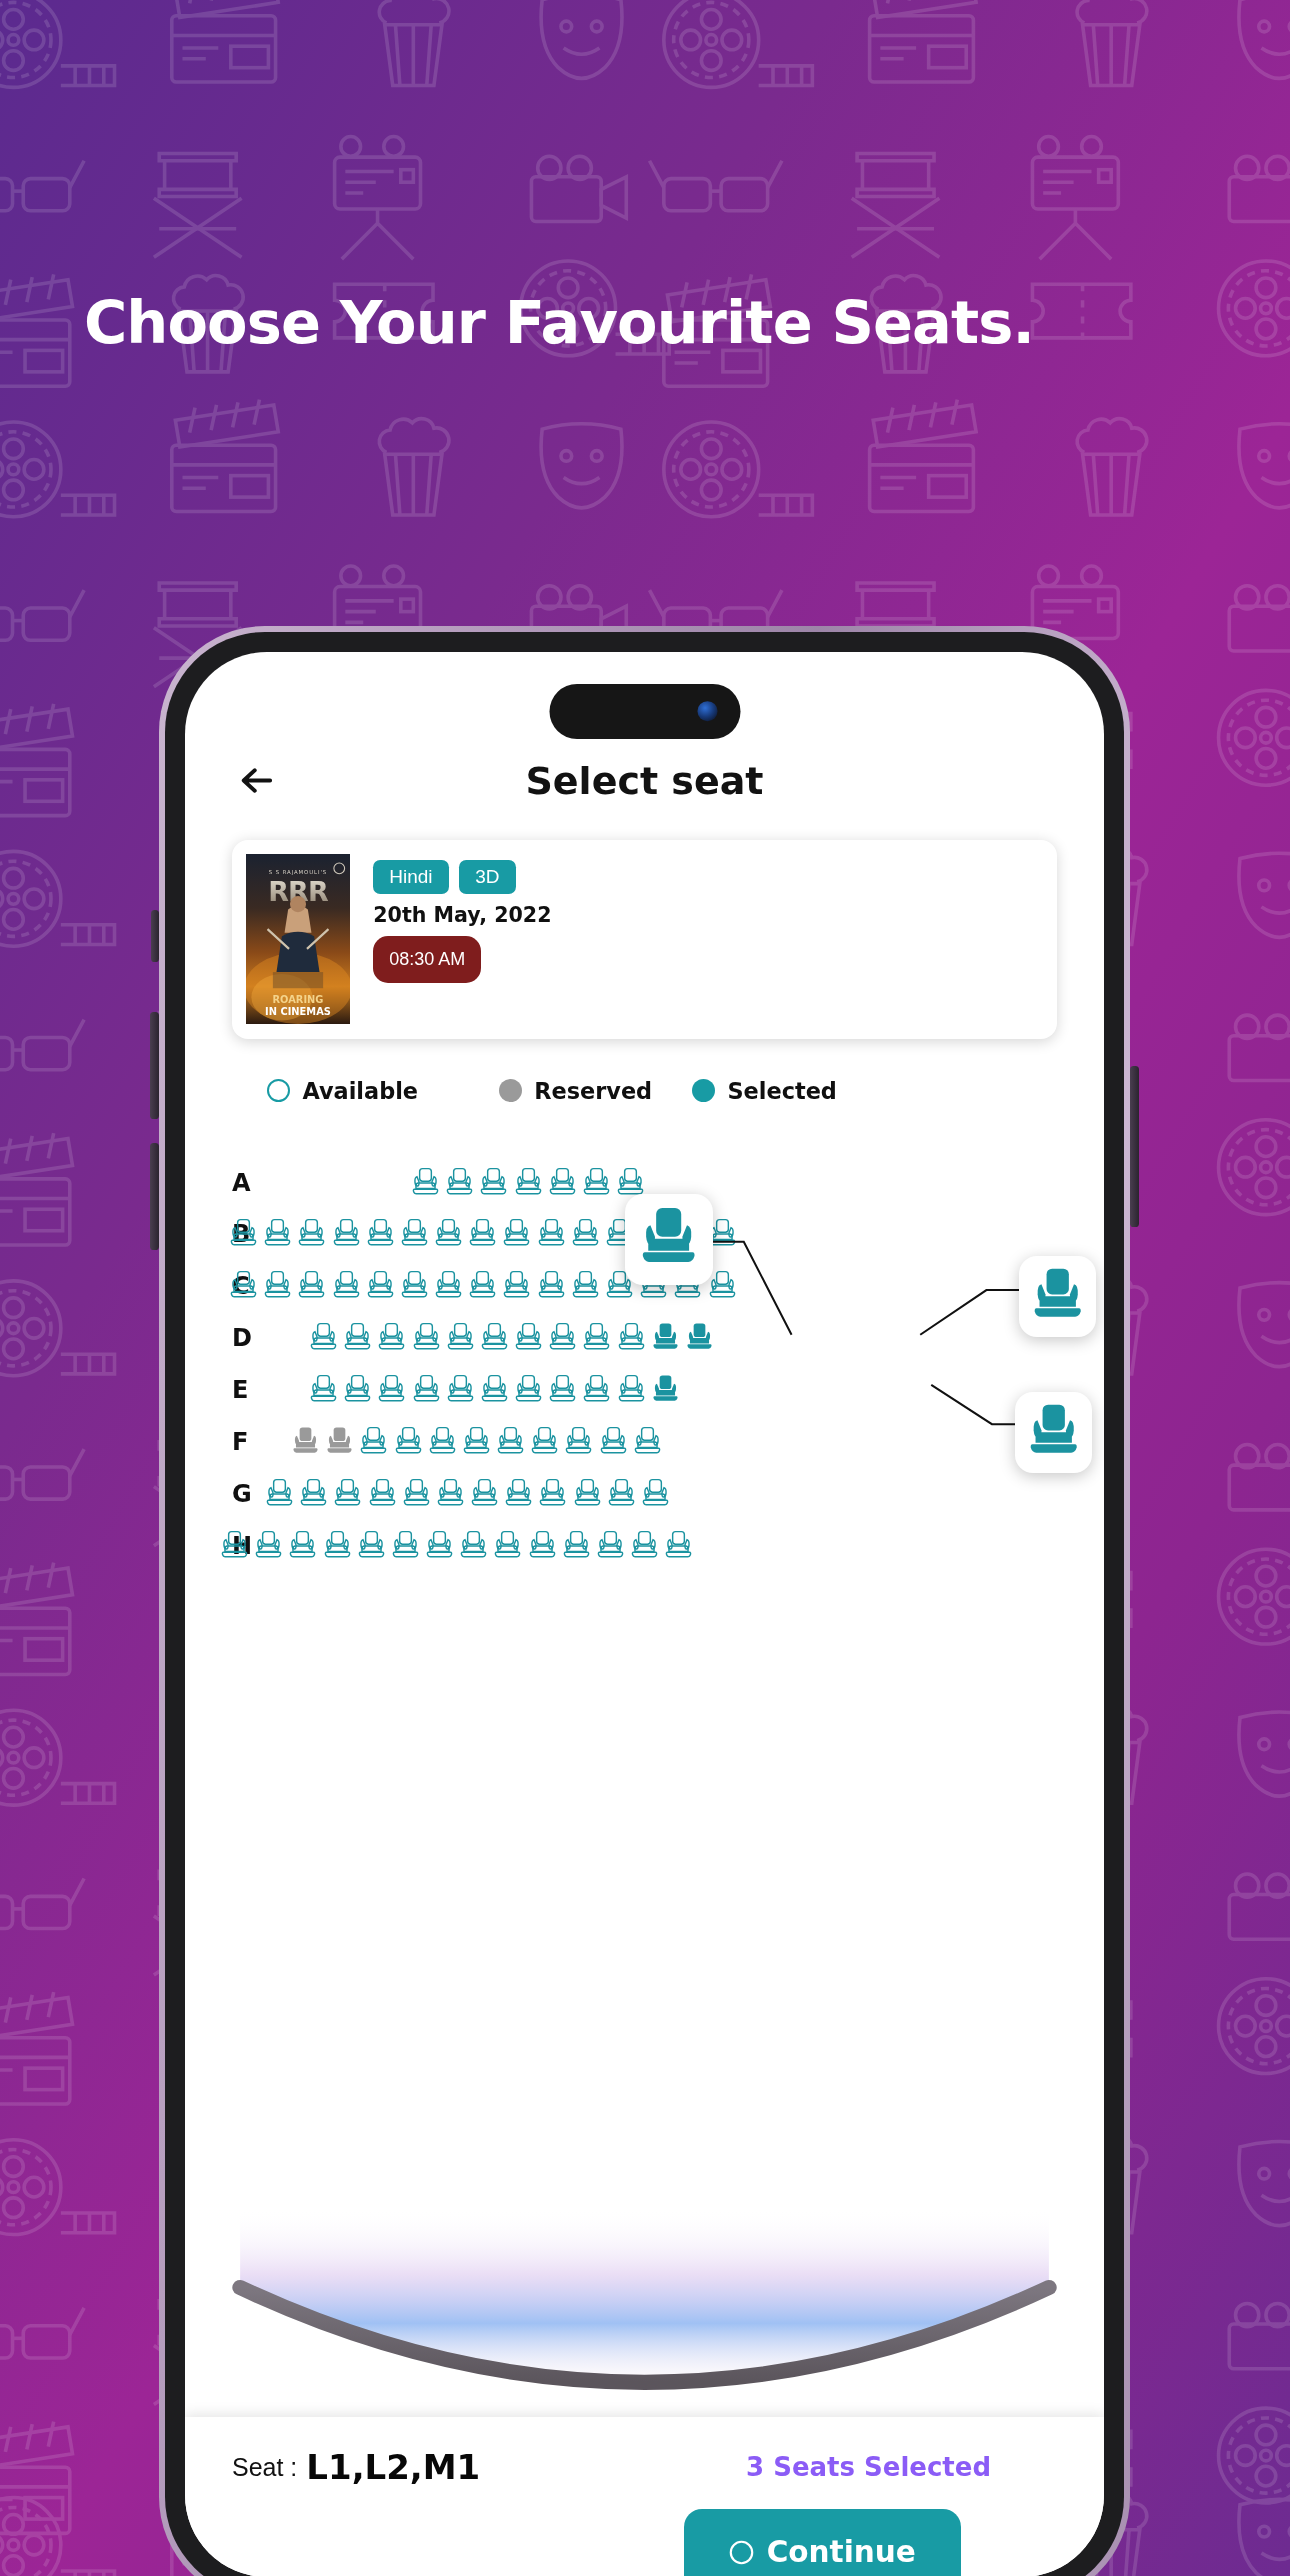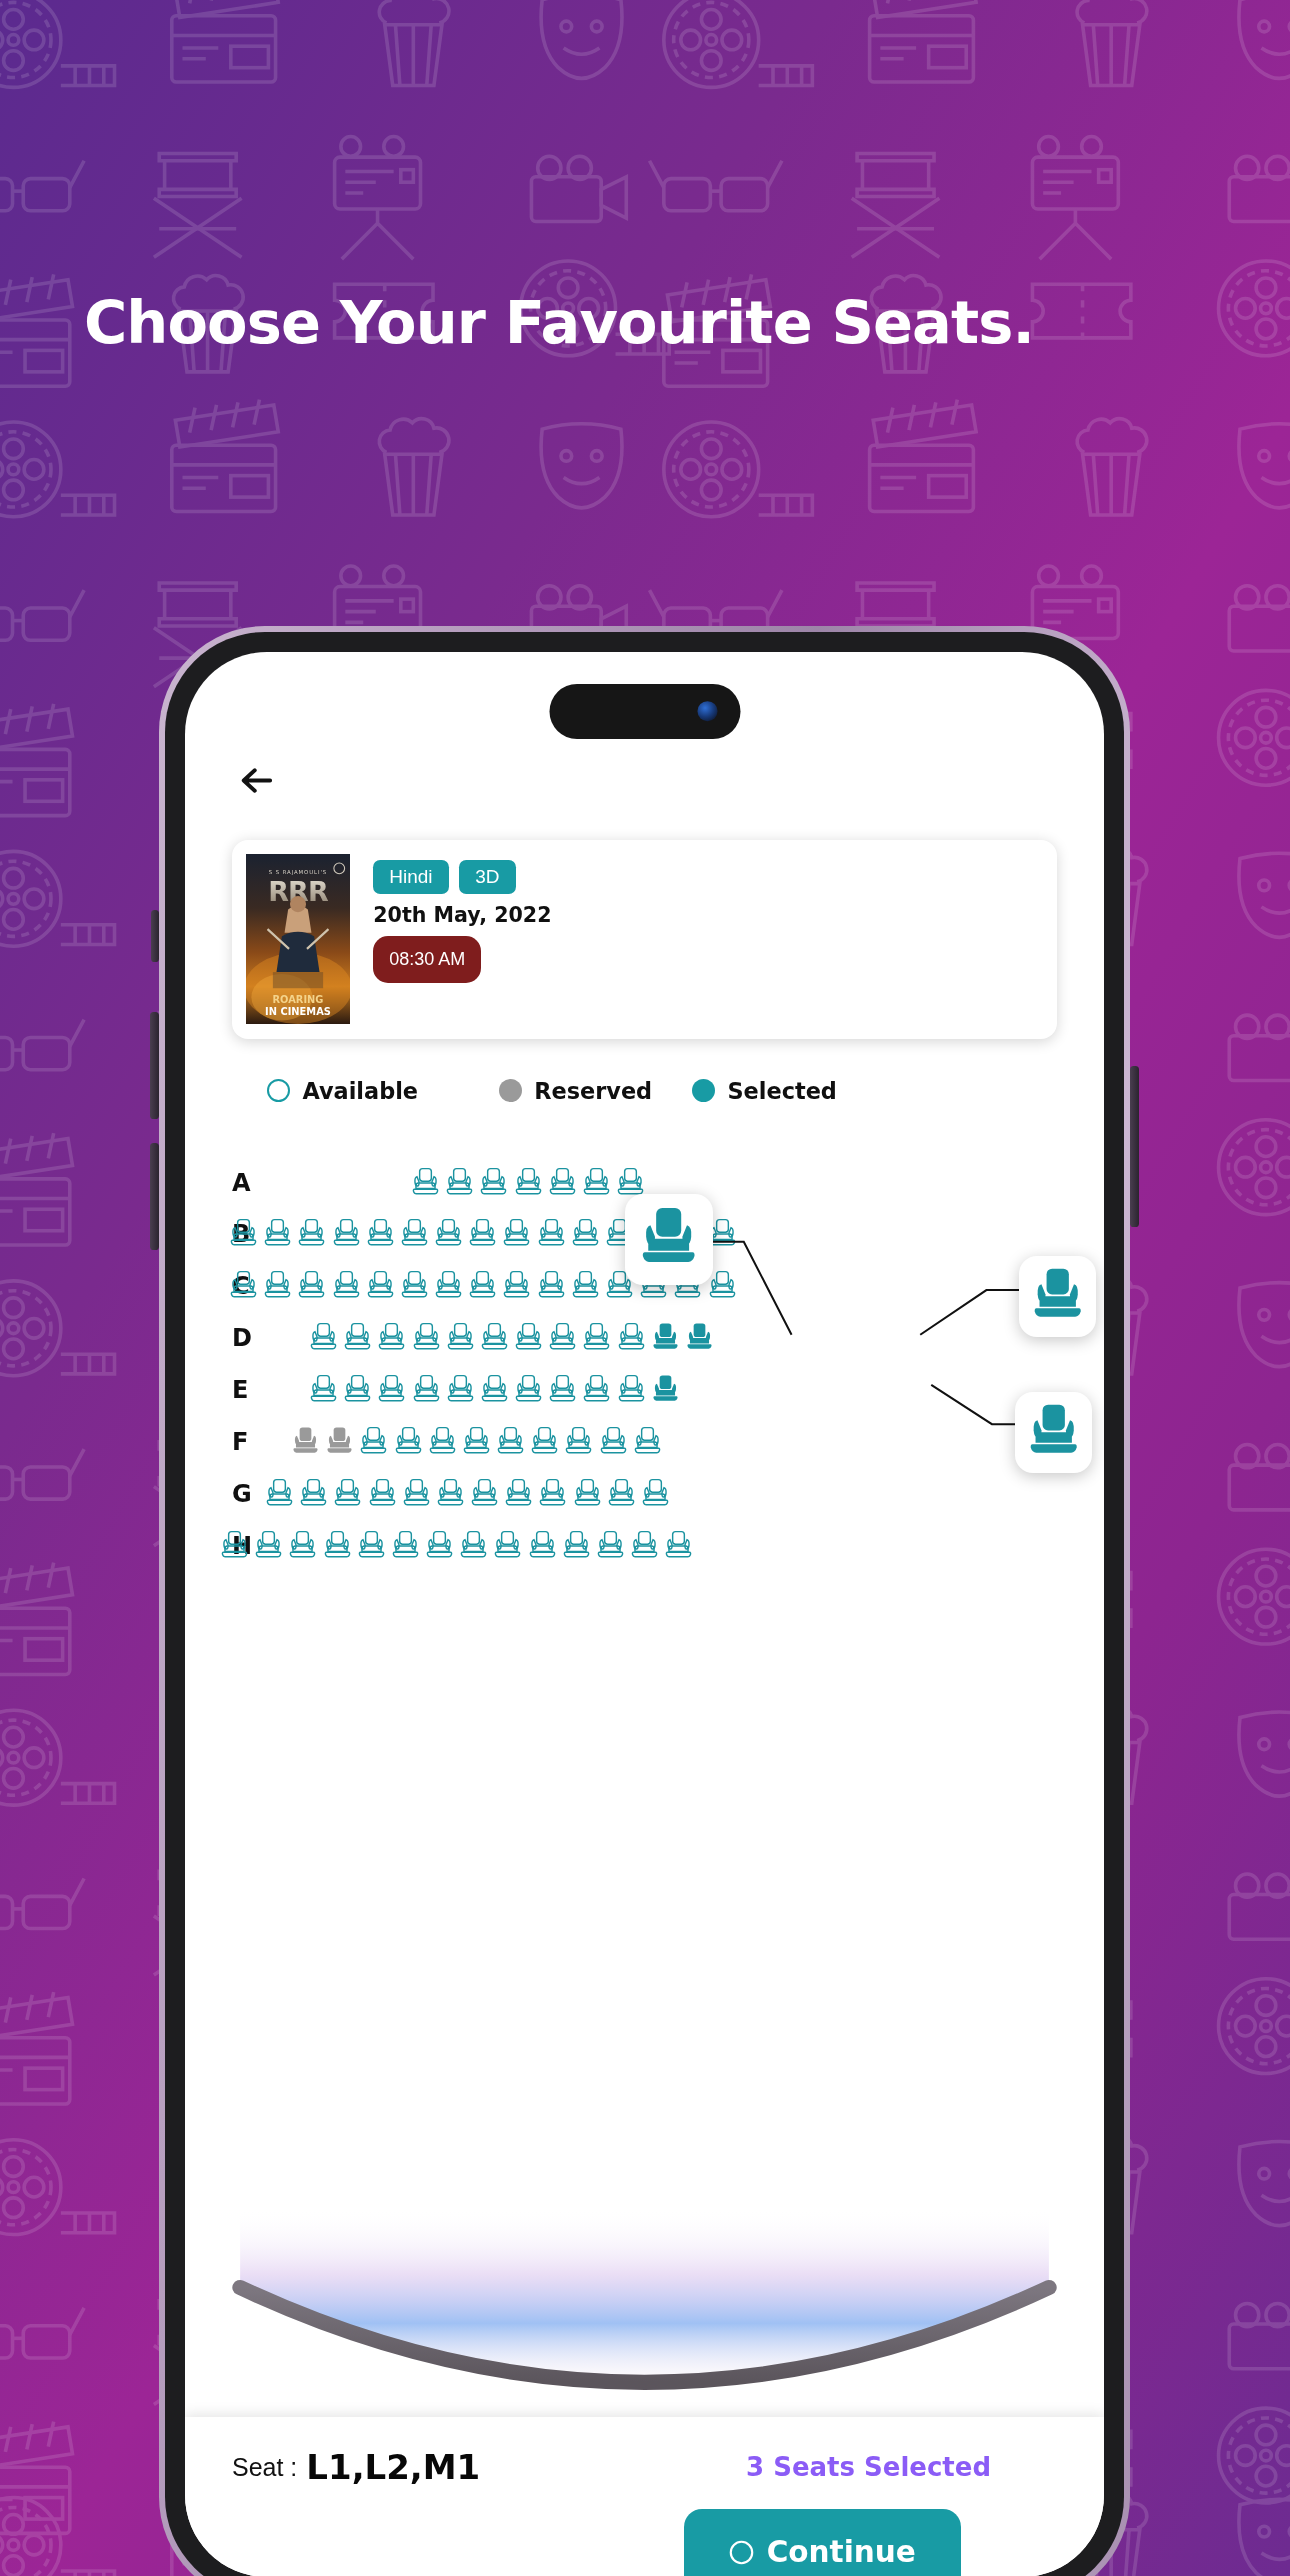--- a/index.html
+++ b/index.html
@@ -271,6 +271,7 @@
               <path d="M40 24 H10 M22 12 L9 24 L22 36" stroke="#121212" stroke-width="4.5" fill="none" stroke-linecap="round" stroke-linejoin="round"></path>
             </svg>
           </div>
+          <div class="head-title">Select seat</div>
         </div>
 
         <div class="movie-card">

